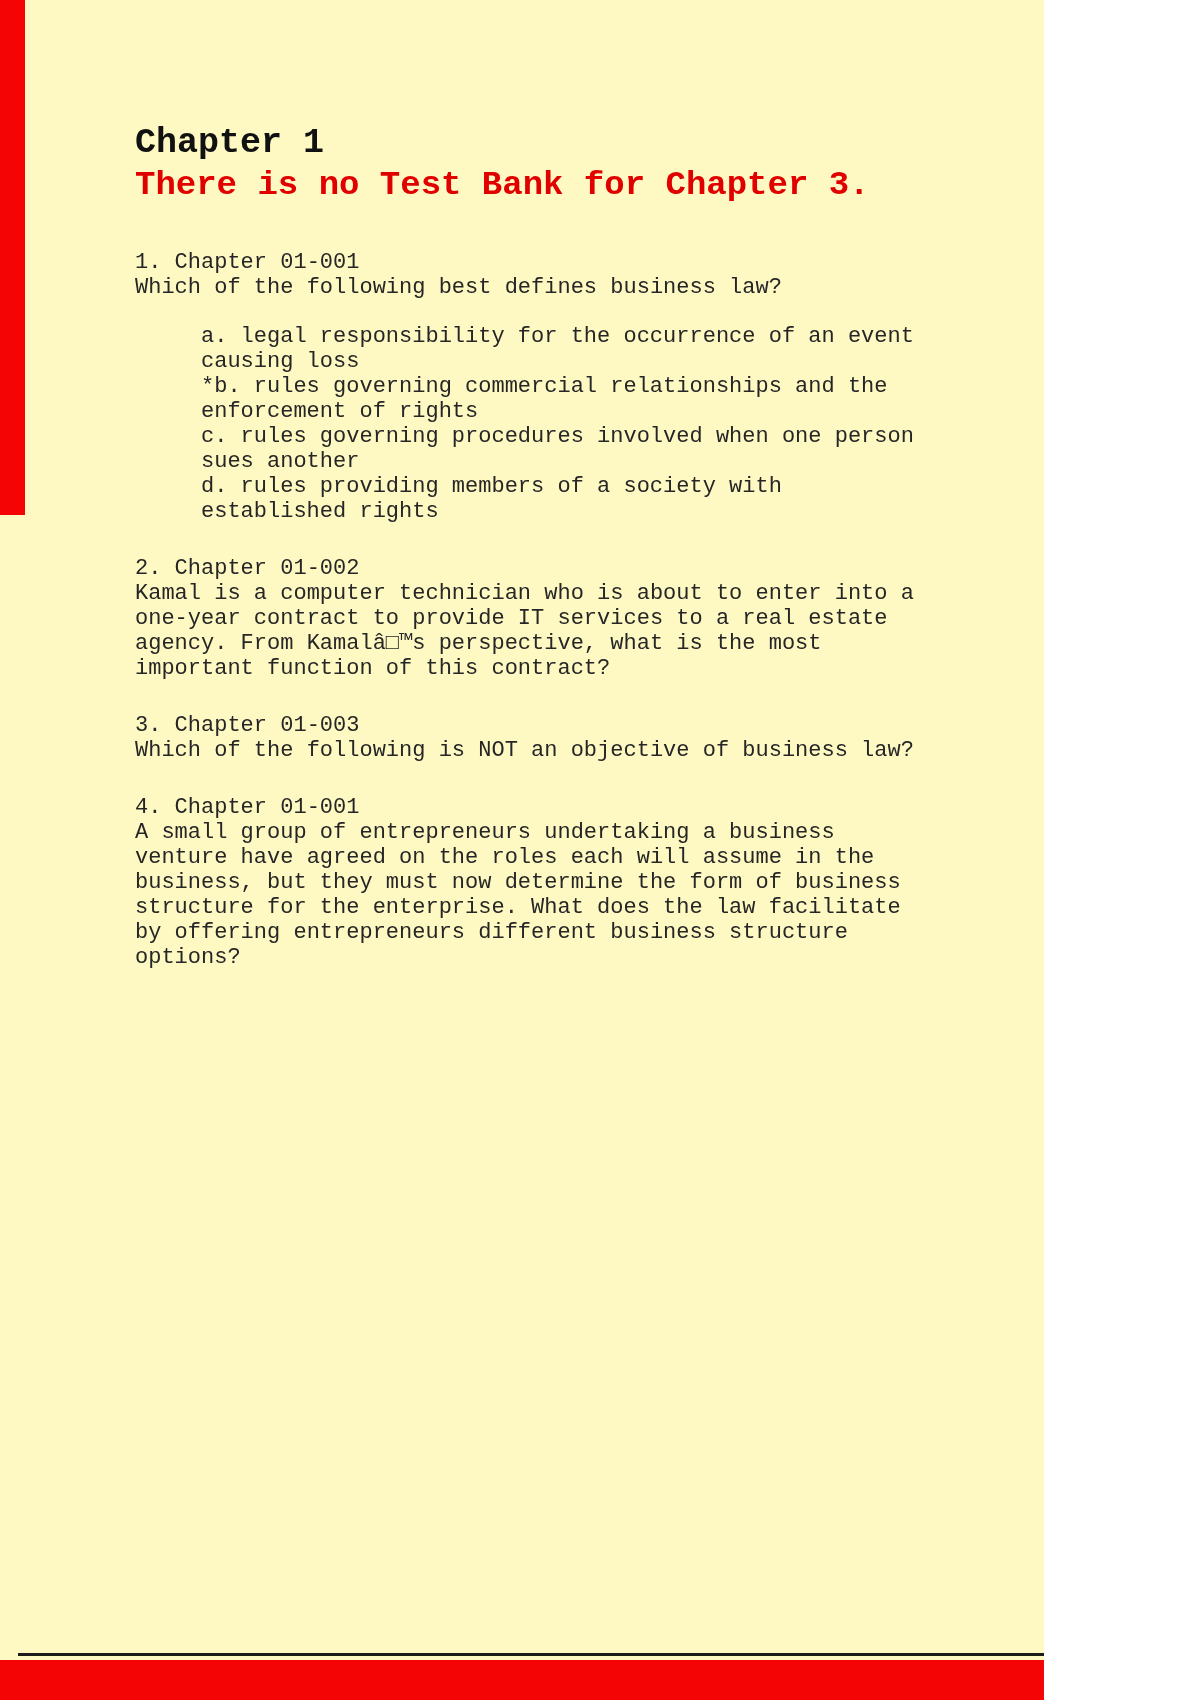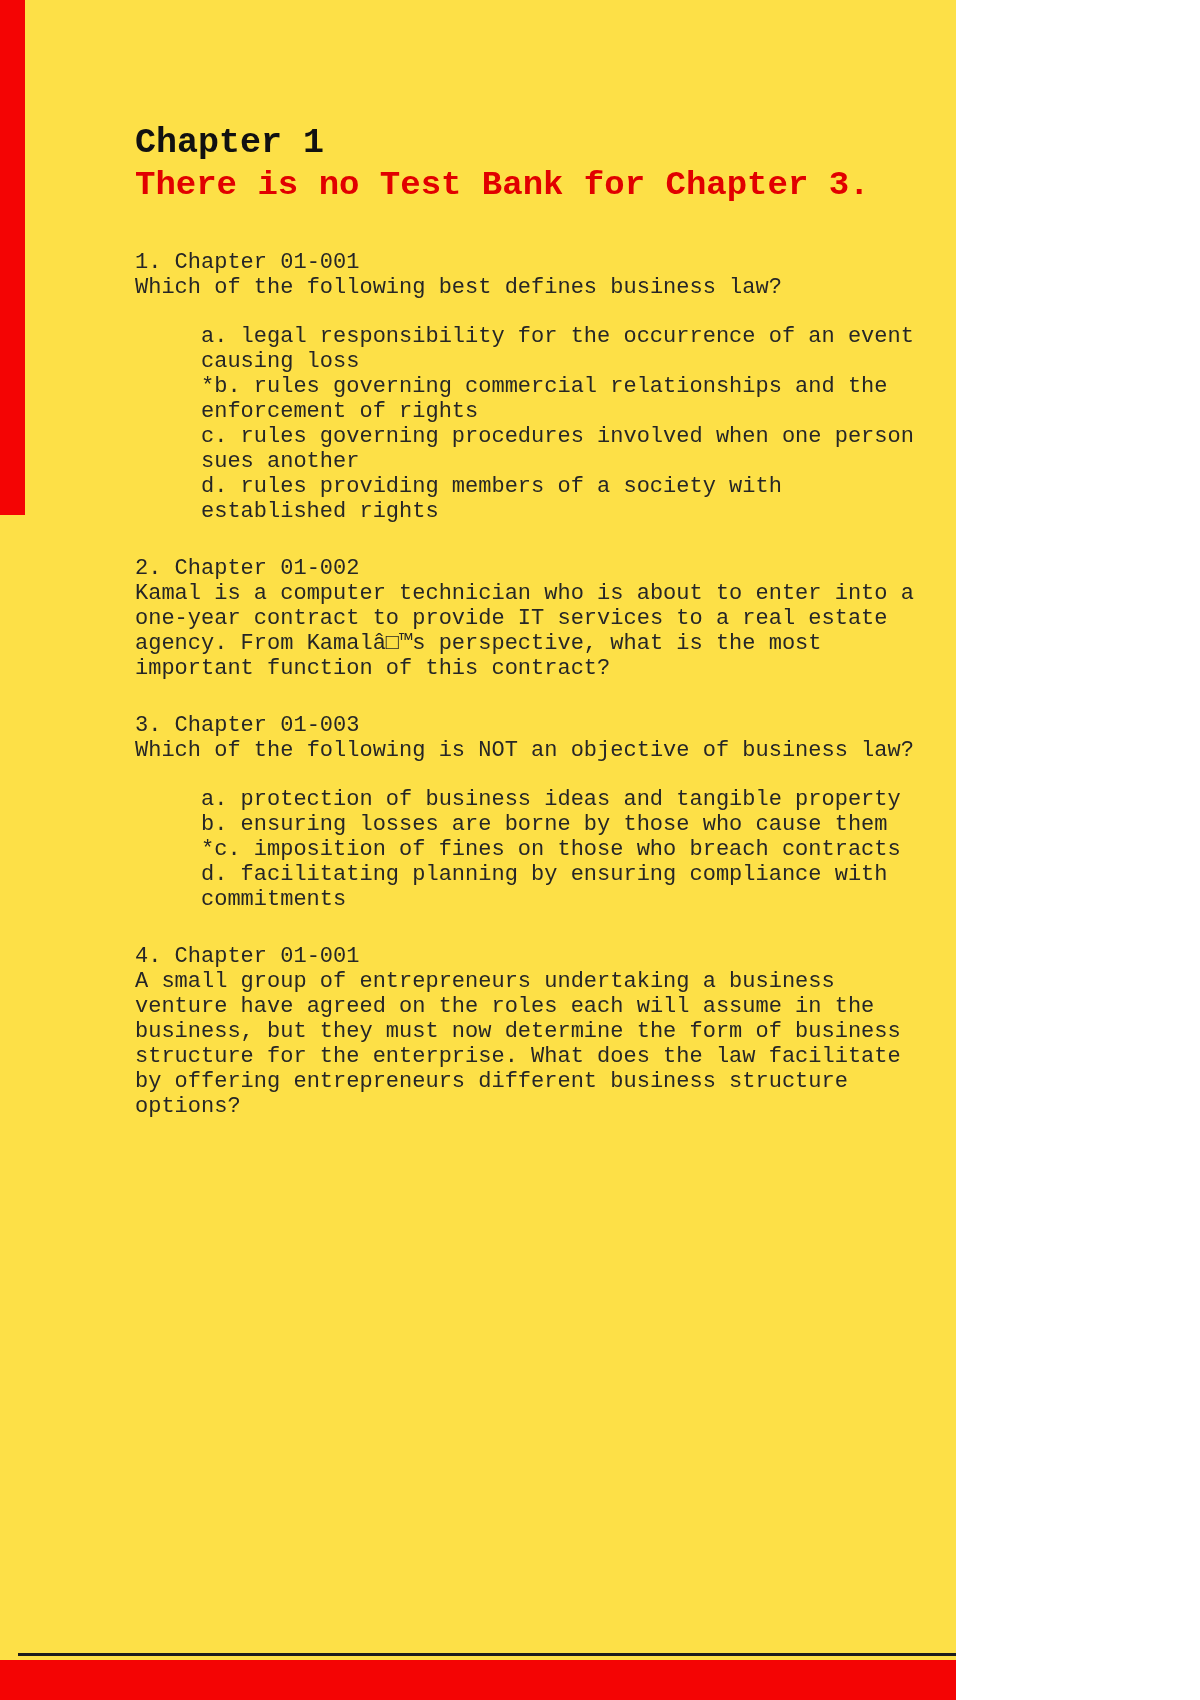--- a/index.html
+++ b/index.html
@@ -9,9 +9,9 @@
   }
   .page {
     position: relative;
-    width: 956px;
+    width: 1044px;
     height: 1700px;
-    background: #fde047;
+    background: #fef9c3;
     overflow: hidden;
     font-family: "Liberation Mono", "DejaVu Sans Mono", monospace;
     color: #1e1e1e;

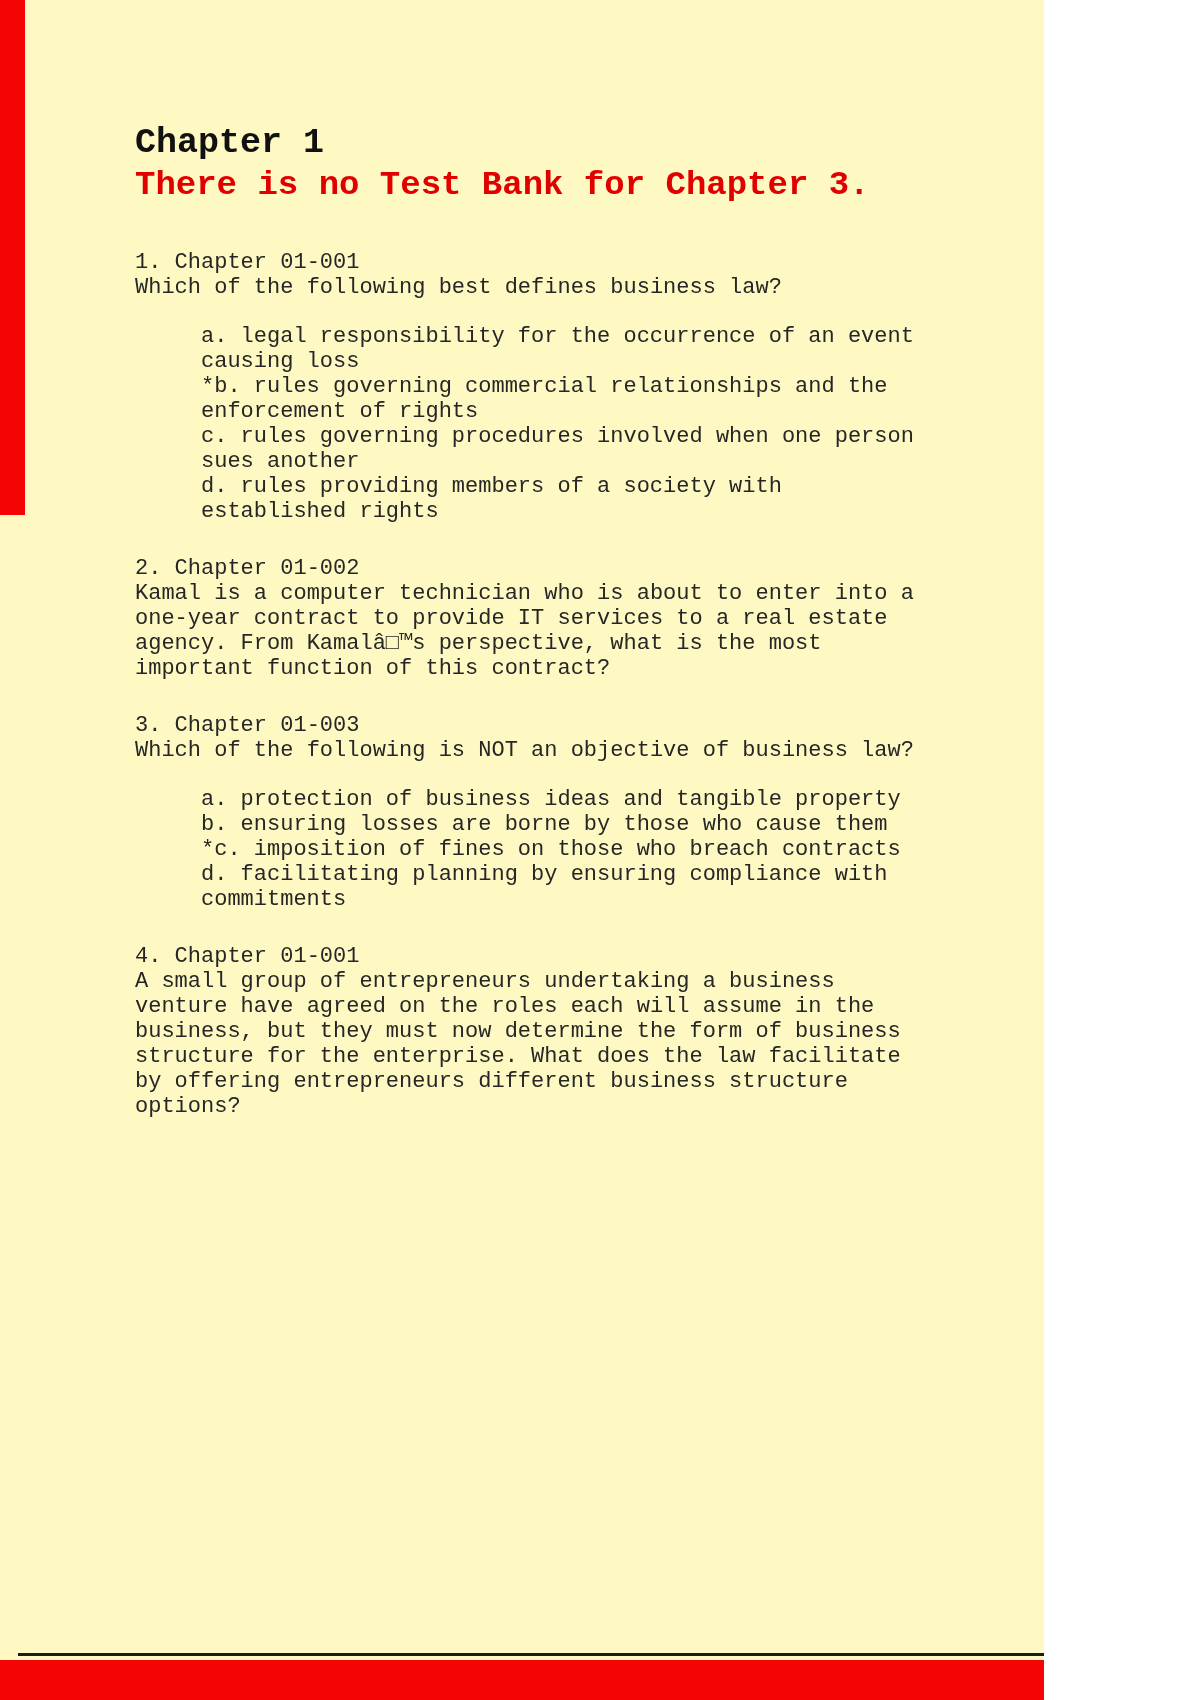--- a/index.html
+++ b/index.html
@@ -115,11 +115,6 @@
     <div class="question">
       <div class="q-header">3. Chapter 01-003</div>
       <div class="q-stem">Which of the following is NOT an objective of business law?</div>
-      <div class="q-options">a. protection of business ideas and tangible property
-b. ensuring losses are borne by those who cause them
-*c. imposition of fines on those who breach contracts
-d. facilitating planning by ensuring compliance with
-commitments</div>
     </div>
 
     <div class="question">

